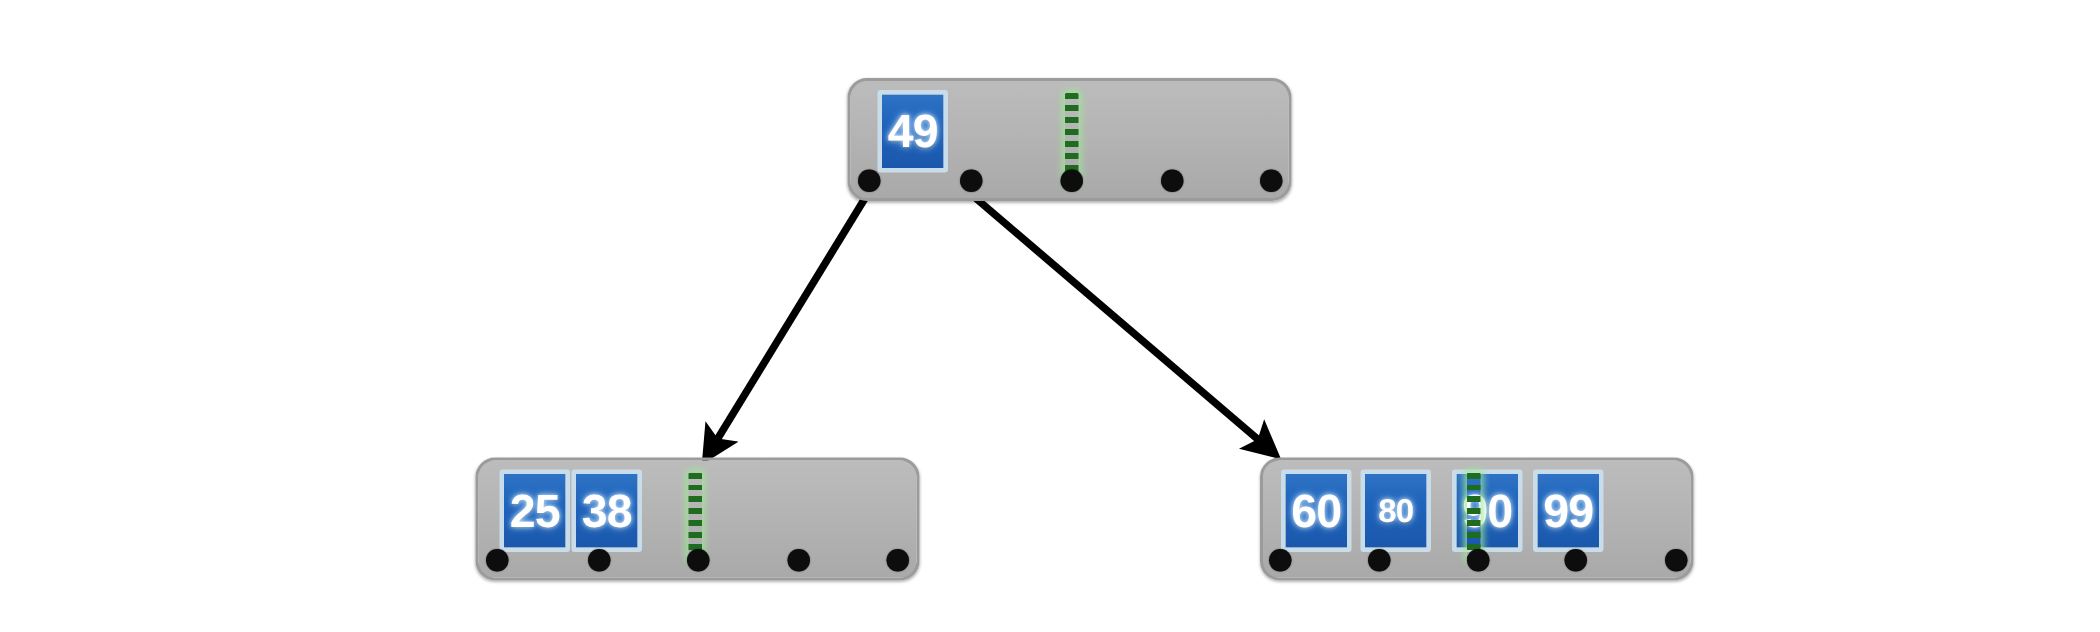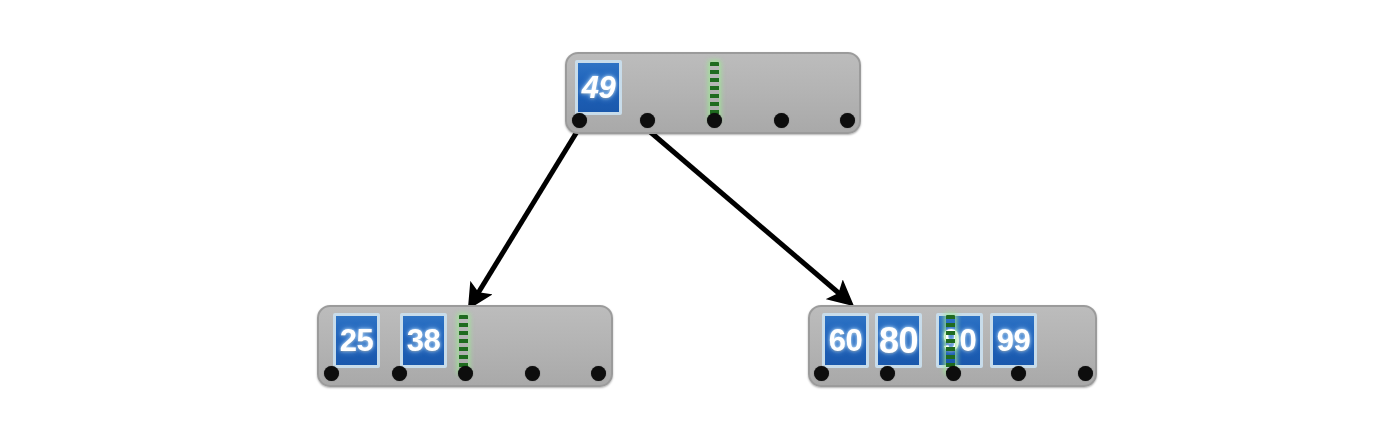--- a/index.html
+++ b/index.html
@@ -102,7 +102,7 @@
 
   <div class="btree-node" style="left:565px; top:52px; width:296px; height:82px;">
 
-    <div class="cells" style="padding:6px 0 0 8px;font-style:italic;">
+    <div class="cells" style="padding:6px 0 0 18px;">
       <div class="cell" style="width:47px; height:55px; font-size:31px;">49</div>
     </div>
 

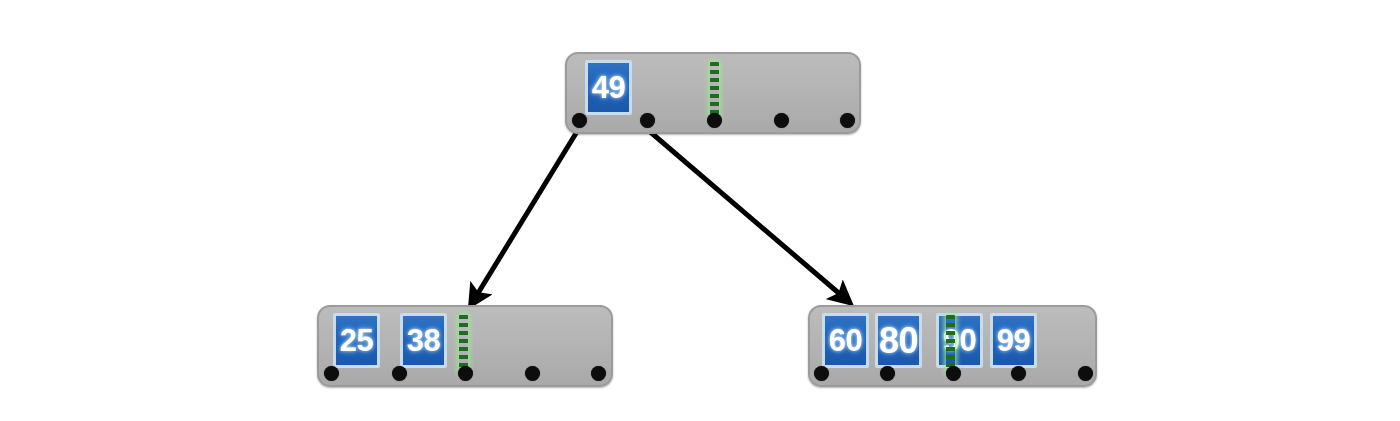--- a/index.html
+++ b/index.html
@@ -119,7 +119,7 @@
 
     <div class="cells" style="padding:6px 0 0 14px;">
       <div class="cell" style="width:47px; height:55px; font-size:31px;">25</div>
-      <div class="cell" style="width:47px; height:55px; font-size:31px; margin-left:20px;">38</div>
+      <div class="cell" style="width:47px; height:55px; font-size:31px; margin-left:1px;">38</div>
     </div>
 
     <div class="split-marker" style="position:absolute; left:140px; top:8px; height:58px;"></div>

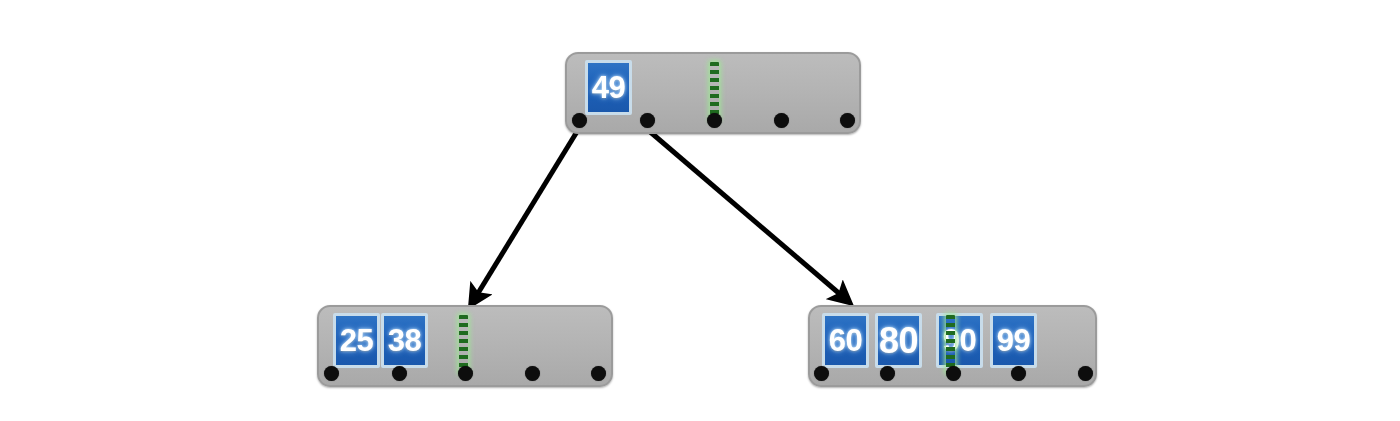--- a/index.html
+++ b/index.html
@@ -131,7 +131,7 @@
     <div class="dot" style="left:272px; bottom:4px; width:15px; height:15px;"></div>
   </div>
 
-  <div class="btree-node" style="left:808px; top:305px; width:289px; height:82px;">
+  <div class="btree-node" style="left:840px; top:305px; width:289px; height:82px;">
 
     <div class="cells" style="padding:6px 0 0 12px;">
       <div class="cell" style="width:47px; height:55px; font-size:31px;">60</div>

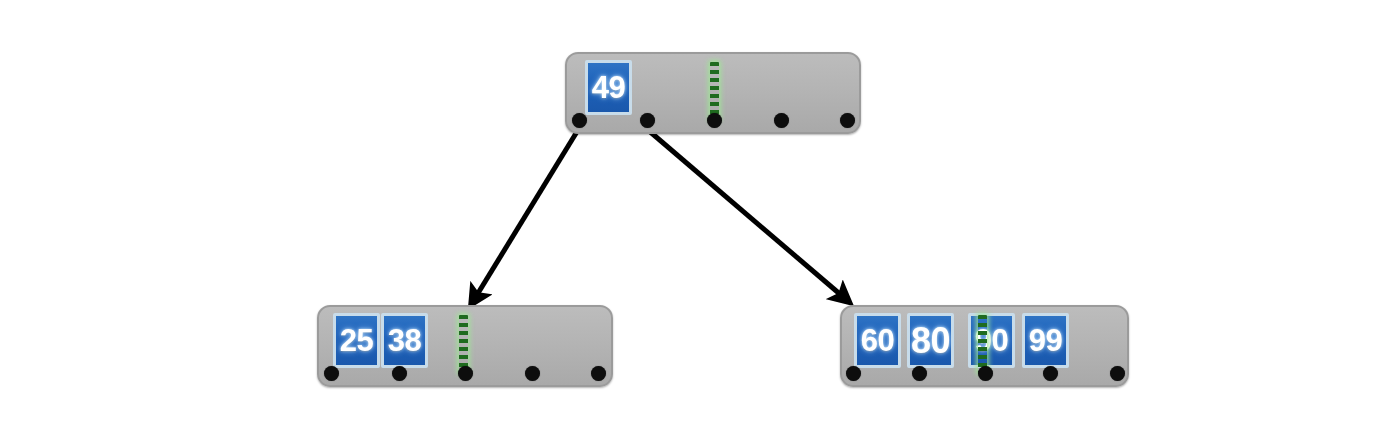--- a/index.html
+++ b/index.html
@@ -135,7 +135,7 @@
 
     <div class="cells" style="padding:6px 0 0 12px;">
       <div class="cell" style="width:47px; height:55px; font-size:31px;">60</div>
-      <div class="cell" style="width:47px; height:55px; font-size:36px; margin-left:6px;">80</div>
+      <div class="cell" style="width:47px; height:55px; font-size:22px; margin-left:6px;">80</div>
       <div class="cell" style="width:47px; height:55px; font-size:31px; margin-left:14px;">90</div>
       <div class="cell" style="width:47px; height:55px; font-size:31px; margin-left:7px;text-align:right;">99</div>
     </div>

